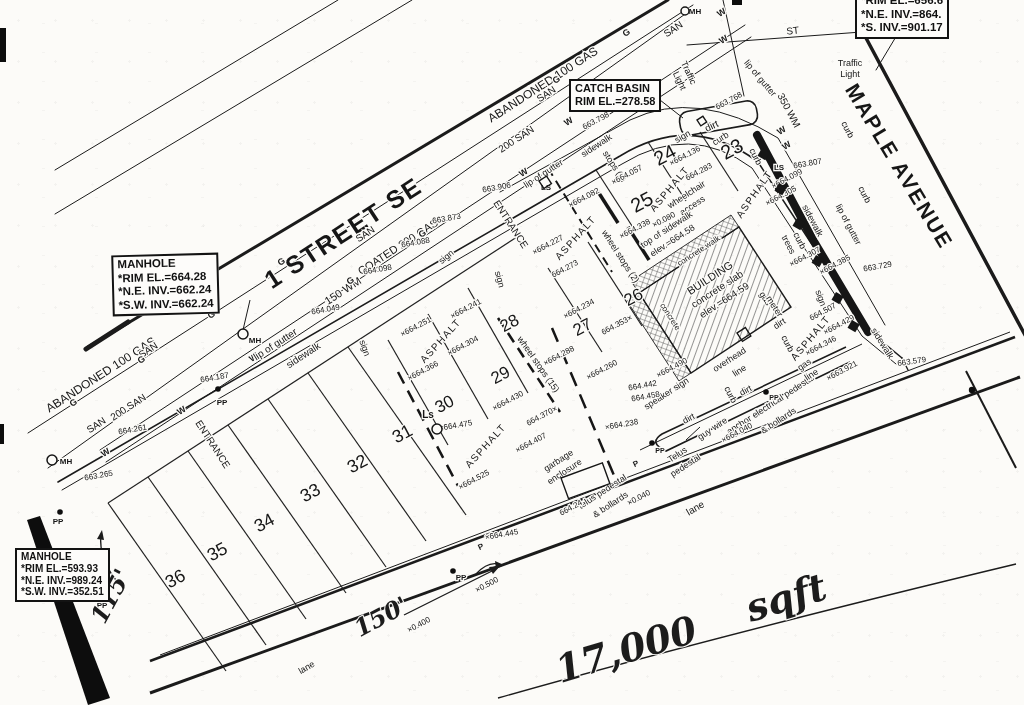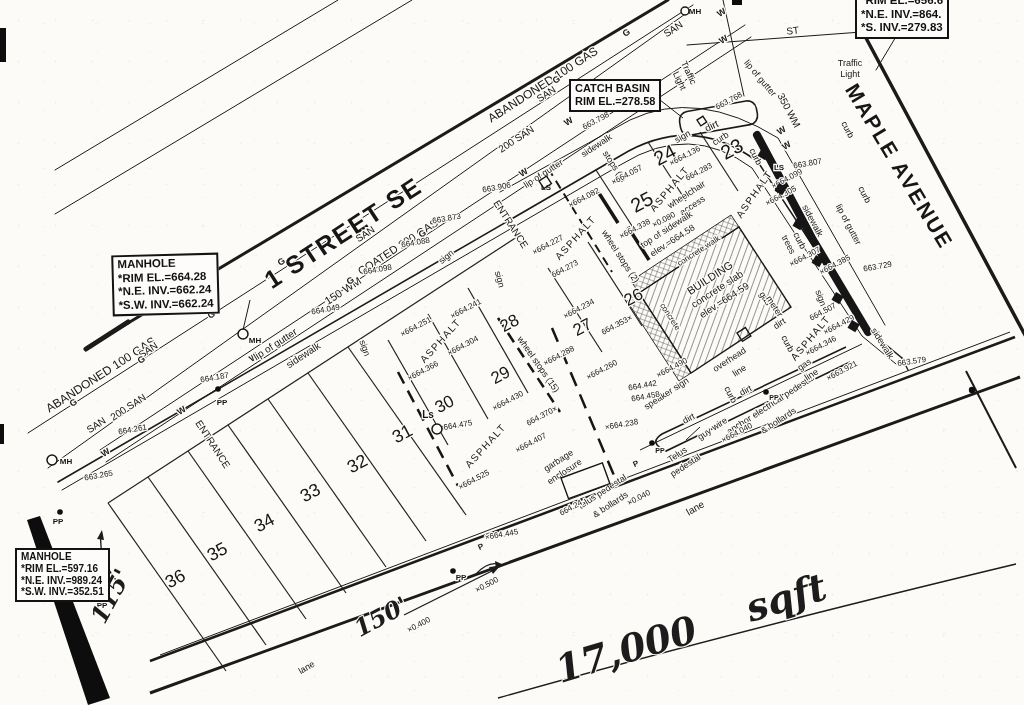--- a/index.html
+++ b/index.html
@@ -361,7 +361,7 @@
 <div class="infobox" id="box-ne">
   <div>*RIM EL.=656.6</div>
   <div>*N.E. INV.=864.</div>
-  <div>*S. INV.=279.83</div>
+  <div>*S. INV.=901.17</div>
 </div>
 
 </div>

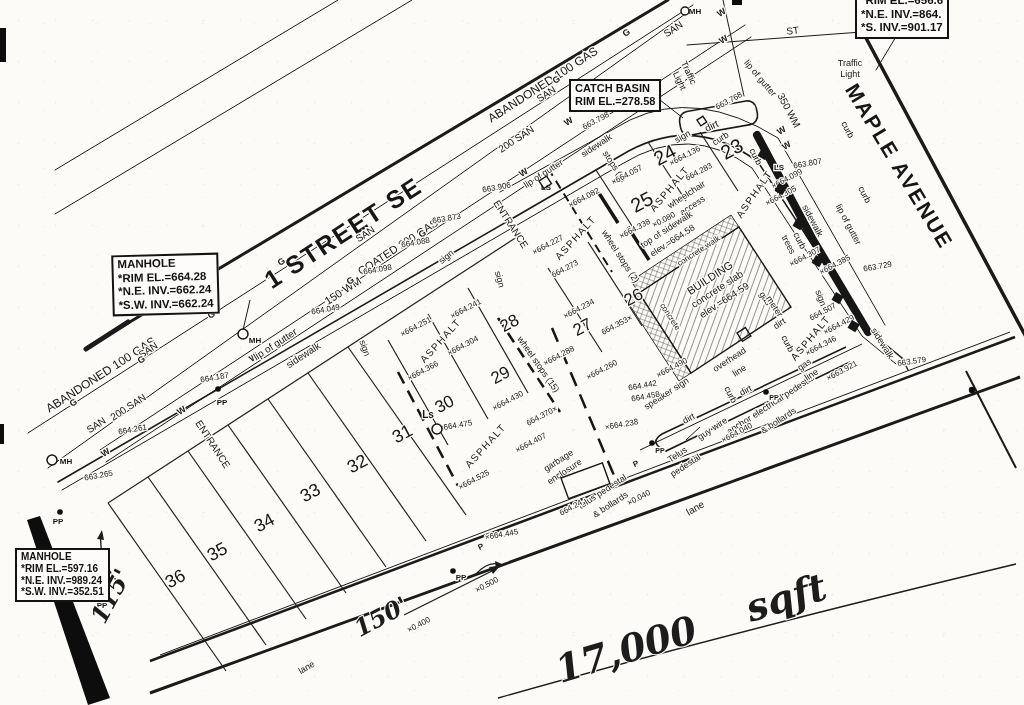--- a/index.html
+++ b/index.html
@@ -348,7 +348,7 @@
 
 <div class="infobox" id="box-sw">
   <div>MANHOLE</div>
-  <div>*RIM EL.=597.16</div>
+  <div>*RIM EL.=593.93</div>
   <div>*N.E. INV.=989.24</div>
   <div>*S.W. INV.=352.51</div>
 </div>

